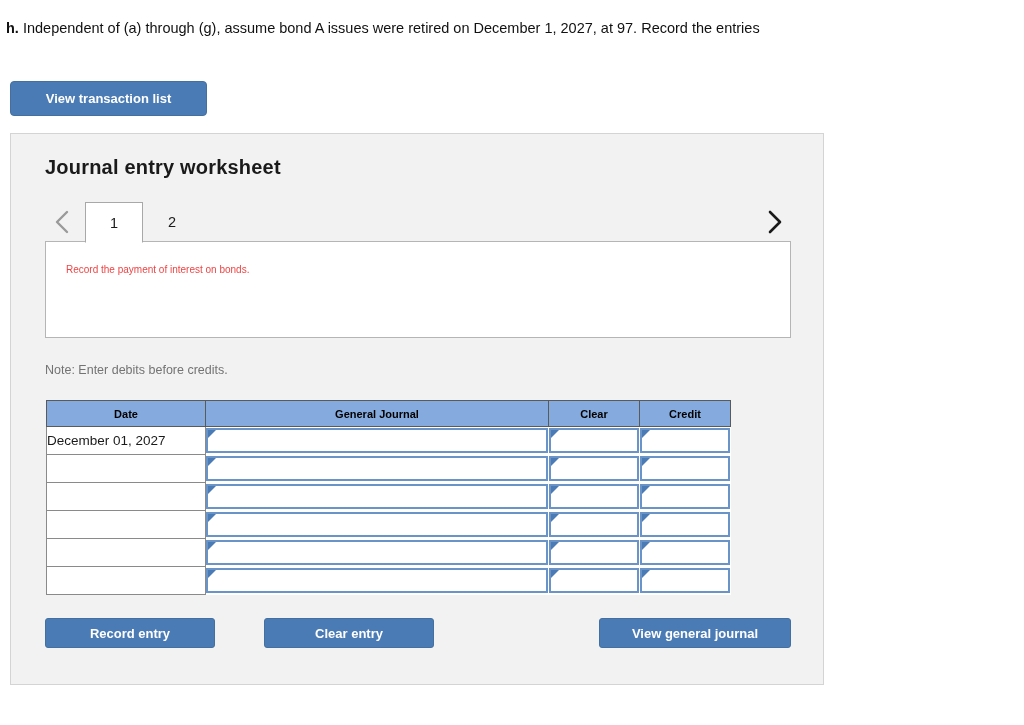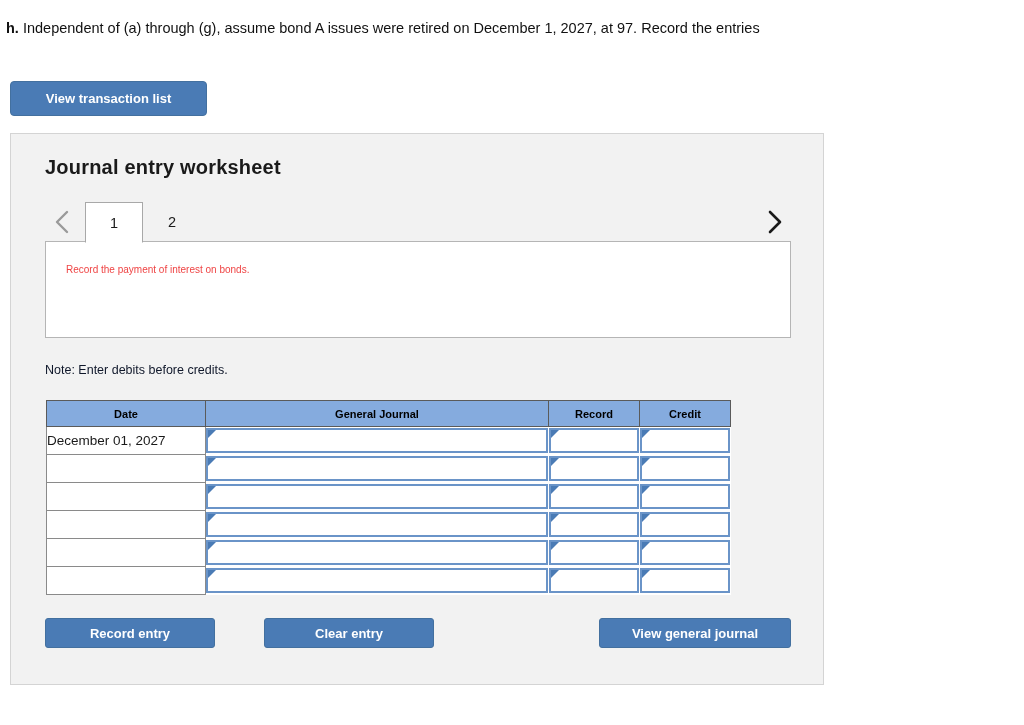--- a/index.html
+++ b/index.html
@@ -156,7 +156,7 @@
     left: 34px;
     top: 229px;
     font-size: 12.5px;
-    color: #0f172a;
+    color: #737373;
   }
 
   

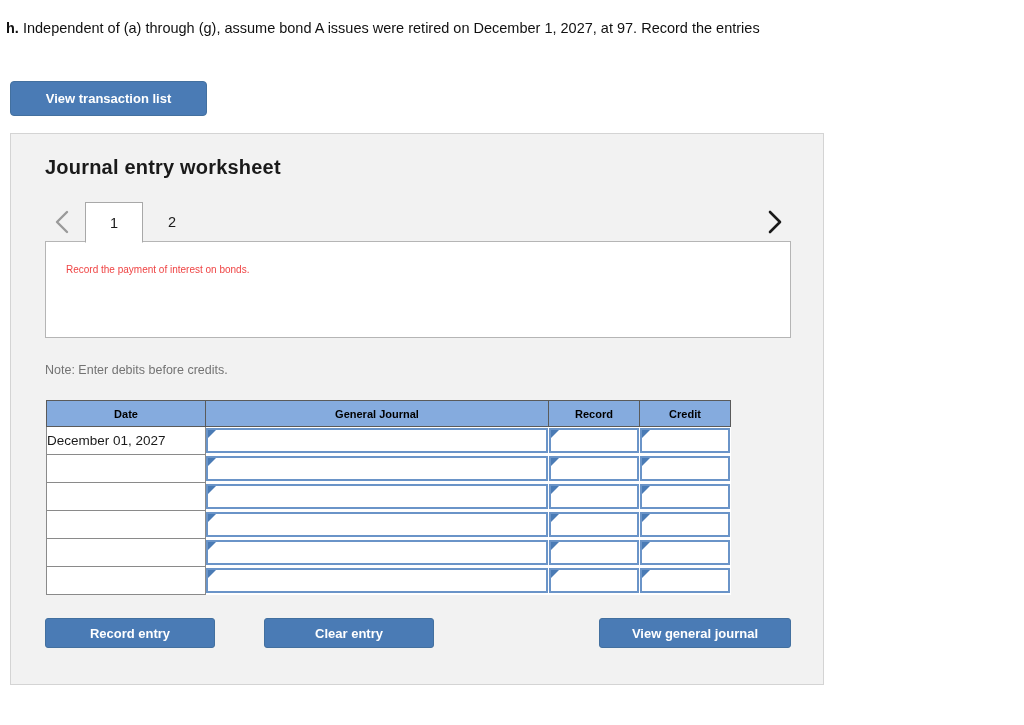--- a/index.html
+++ b/index.html
@@ -313,7 +313,7 @@
       <tr>
         <th>Date</th>
         <th>General Journal</th>
-        <th>Record</th>
+        <th>Clear</th>
         <th>Credit</th>
       </tr>
     </thead>

